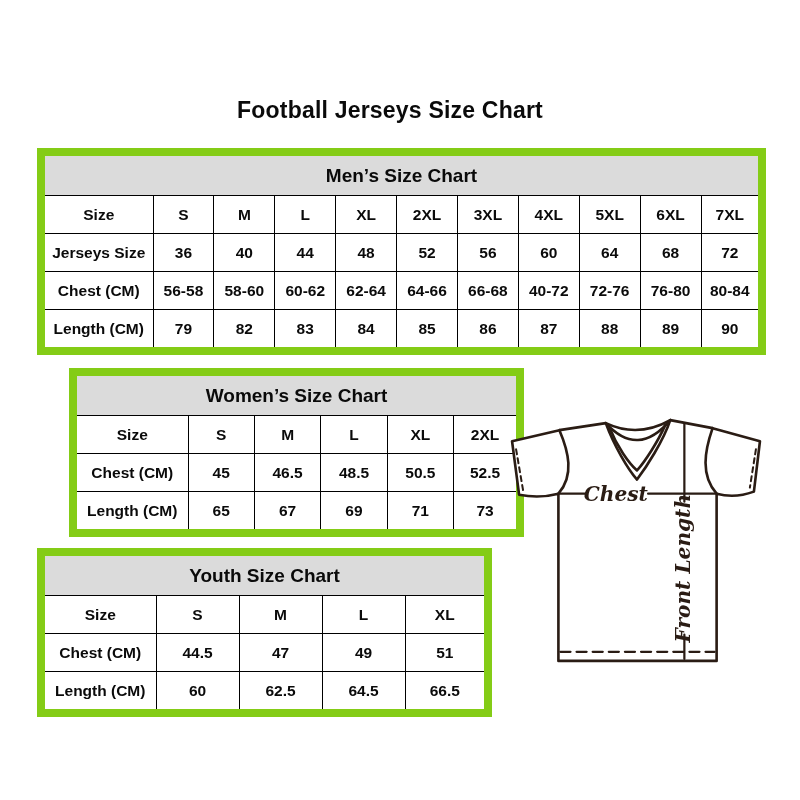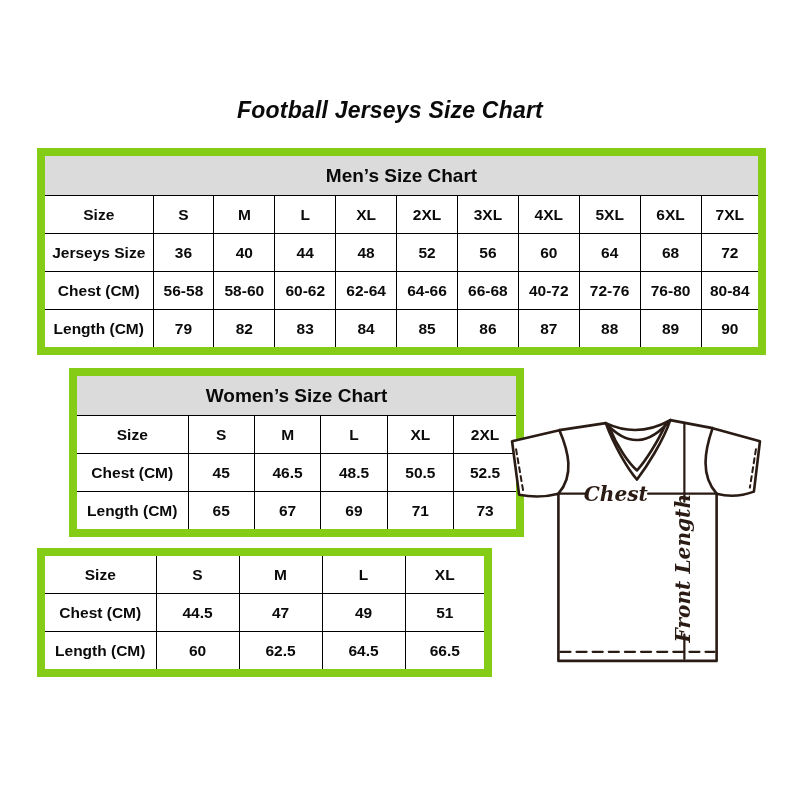--- a/index.html
+++ b/index.html
@@ -23,7 +23,6 @@
     font-weight: bold;
     color: #0a0a0a;
     letter-spacing: 0.2px;
-    font-style: italic;
   }
   .table-wrap { position: absolute; }
   .table-wrap.mens   { left: 37px; top: 148px; width: 729px; }

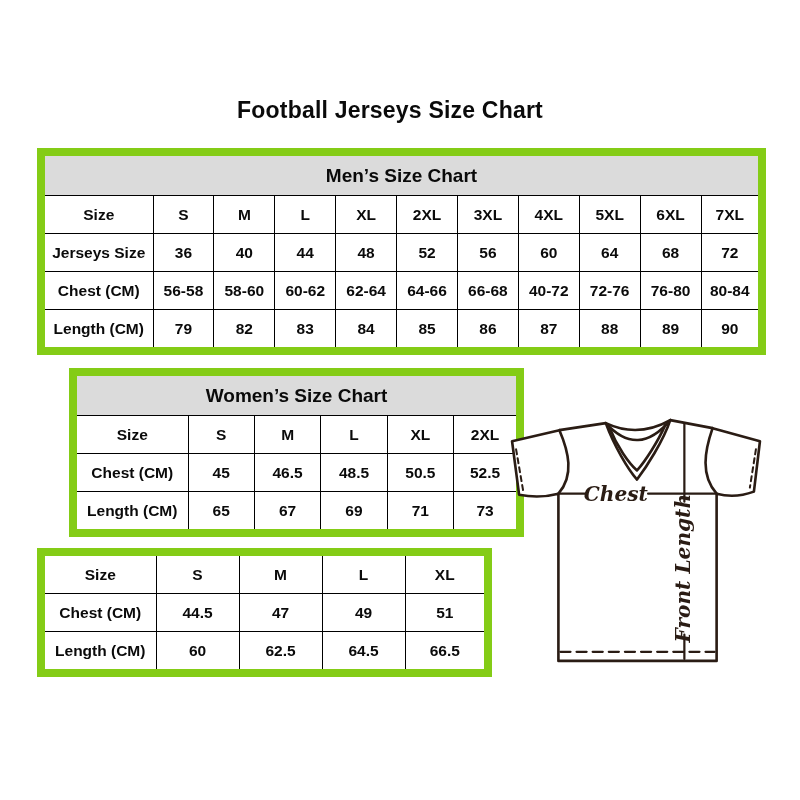--- a/index.html
+++ b/index.html
@@ -200,6 +200,9 @@
           <col>
         </colgroup>
         <tbody>
+          <tr class="head">
+            <td colspan="5">Youth Size Chart</td>
+          </tr>
           <tr>
             <td>Size</td>
             <td>S</td>

